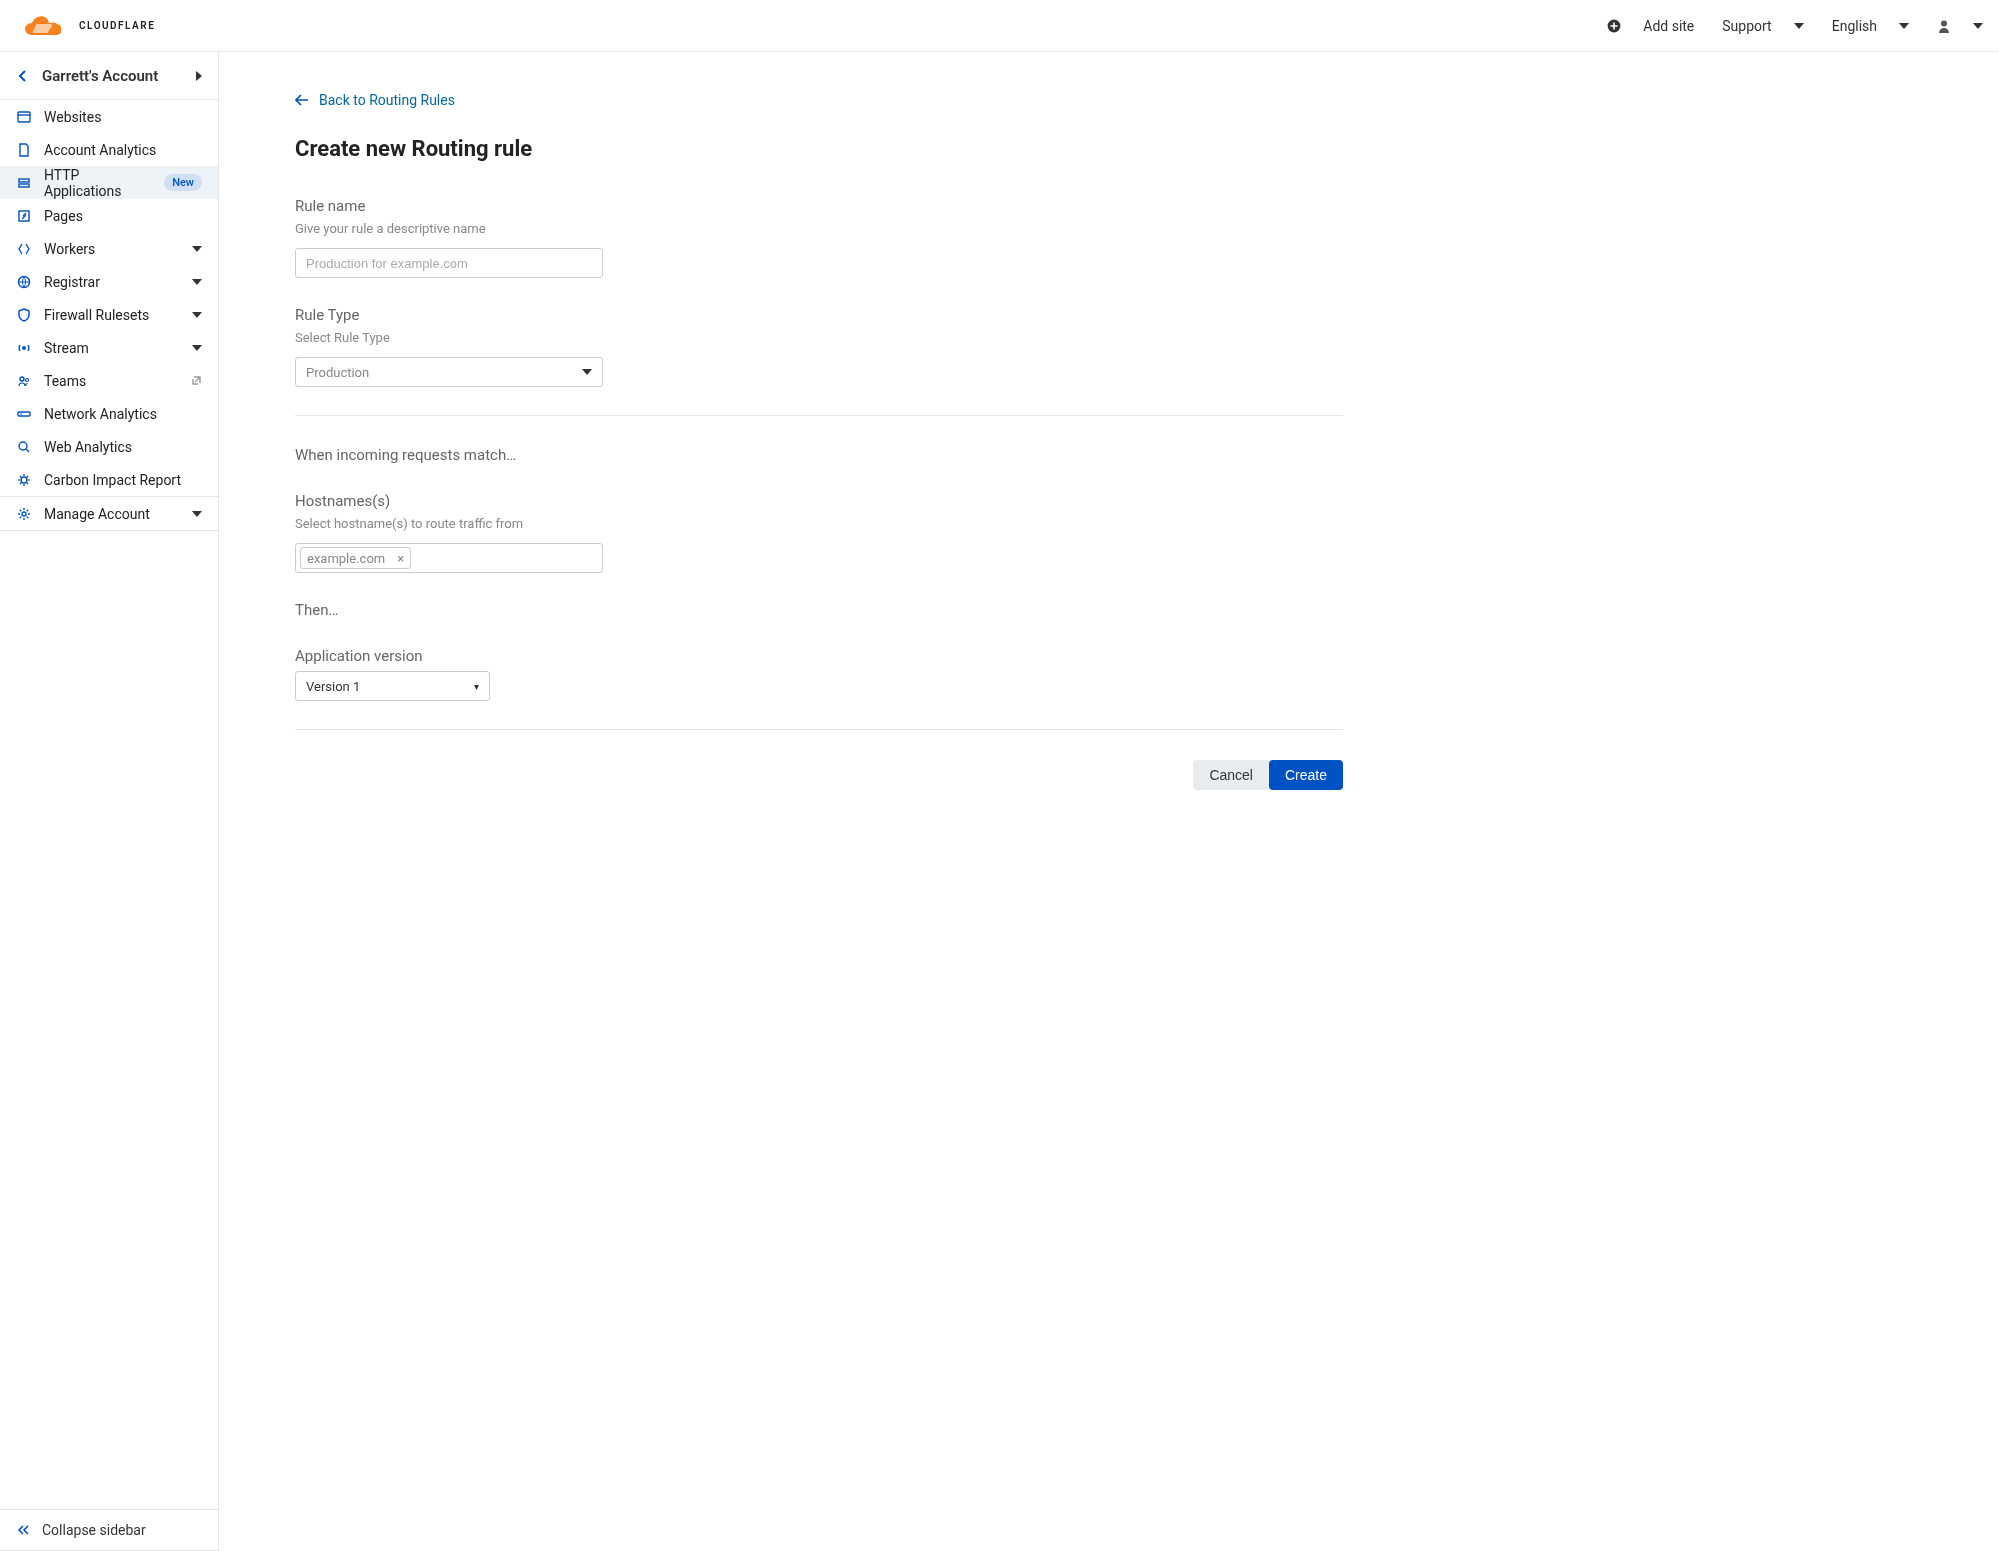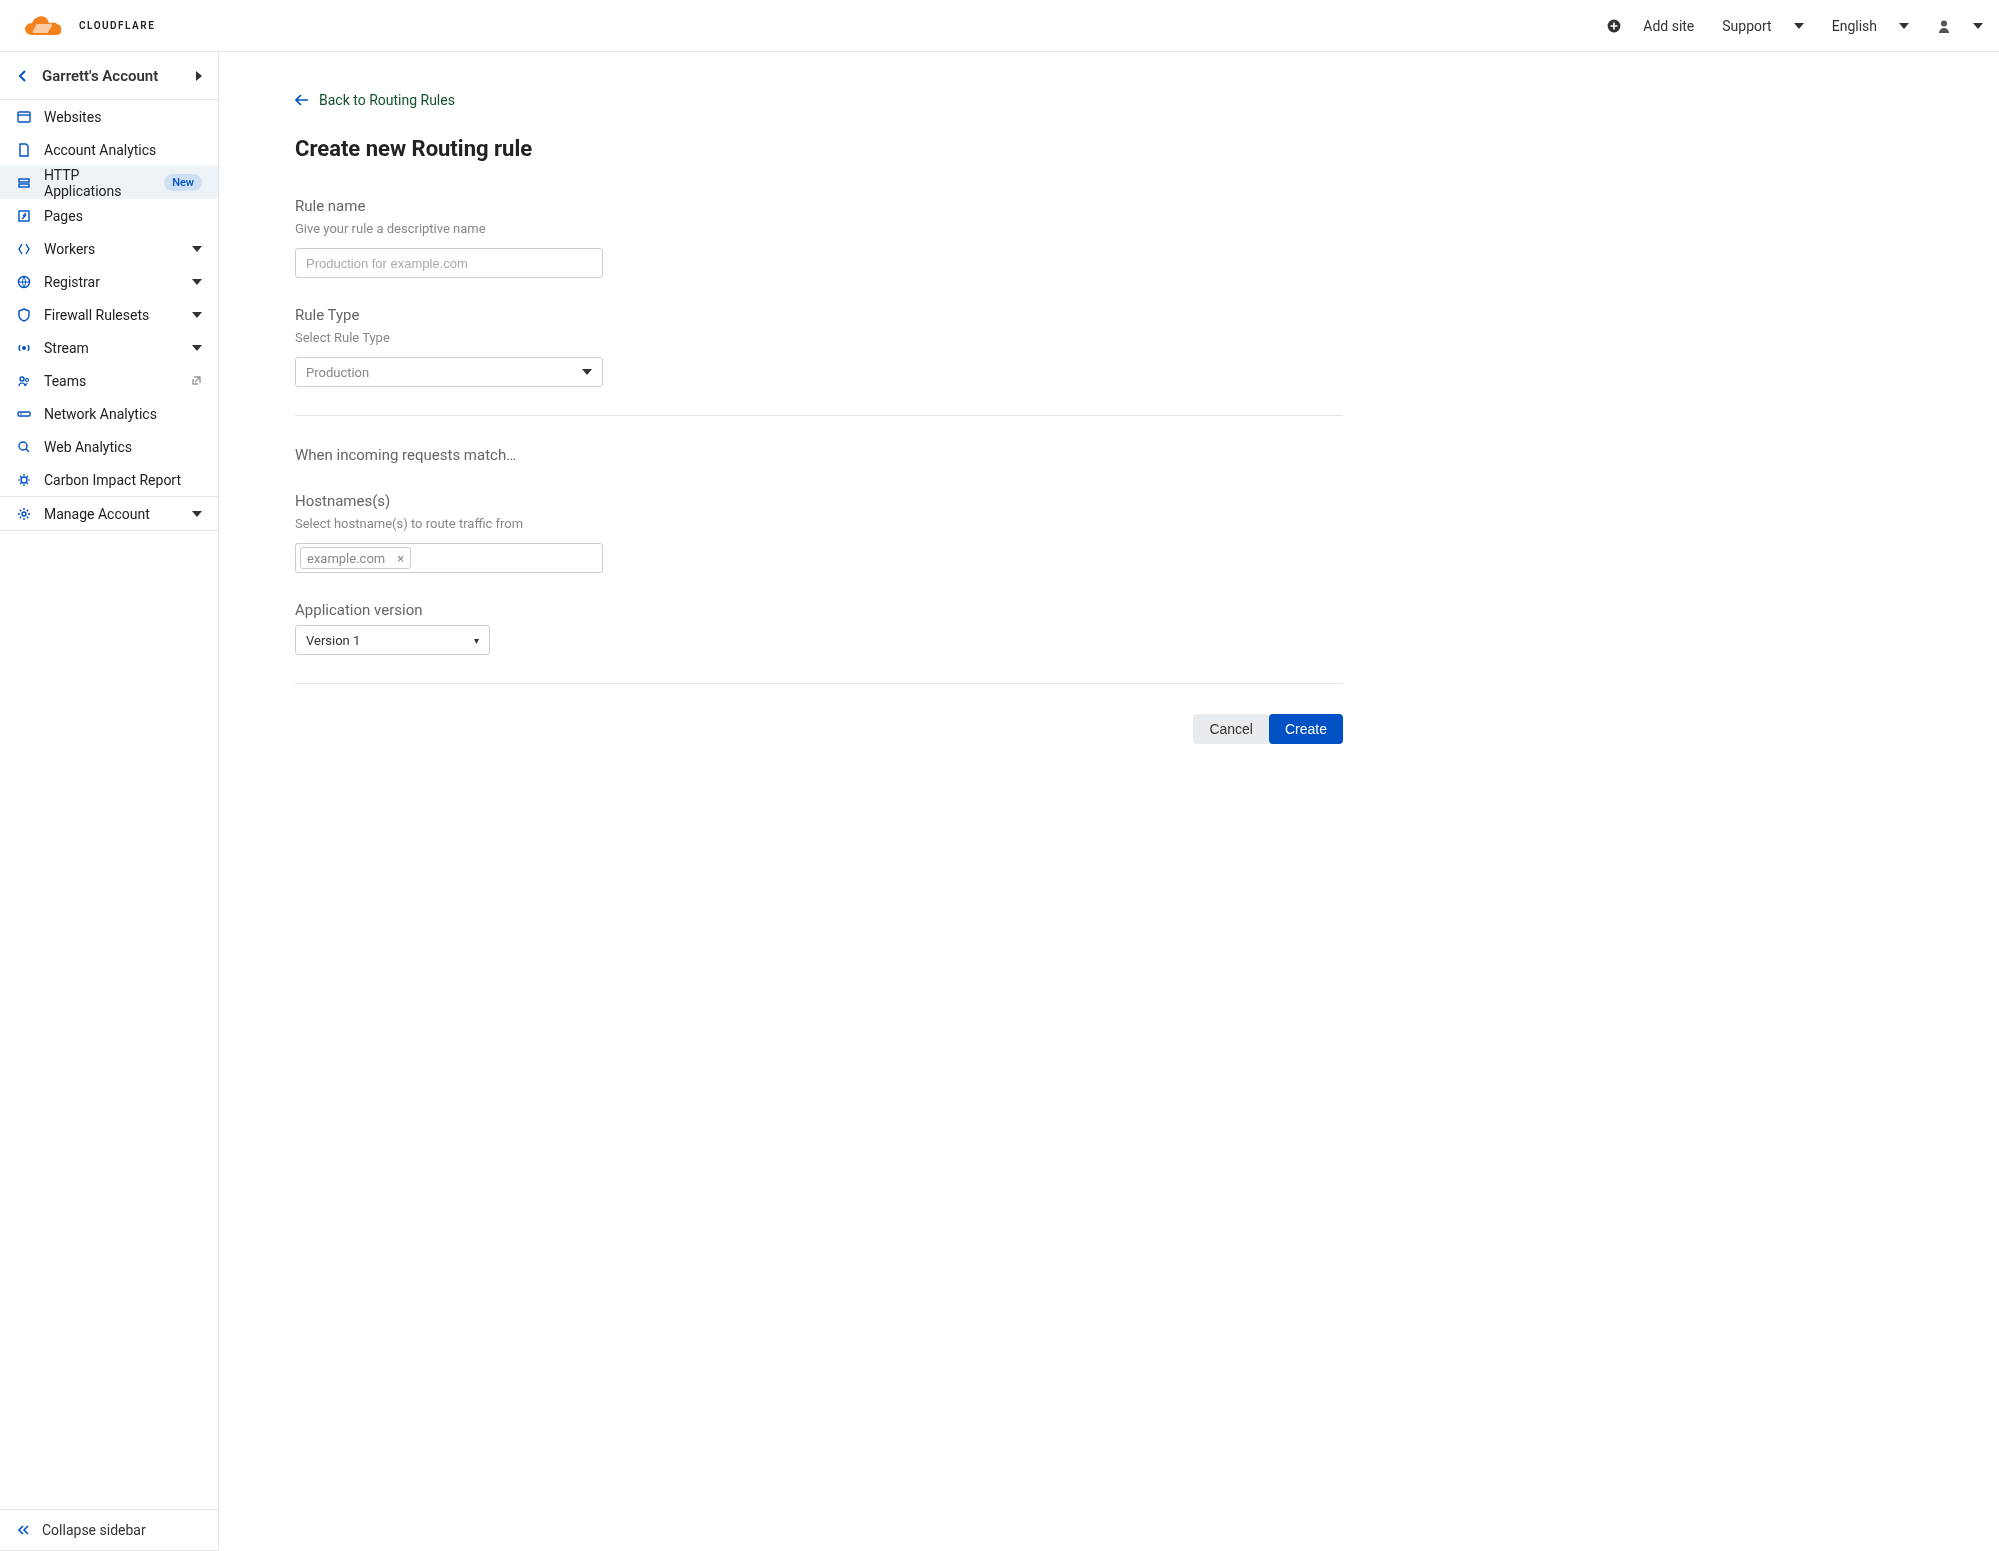--- a/index.html
+++ b/index.html
@@ -36,7 +36,7 @@
 
 
 .main { flex:1; padding:40px 76px; max-width: 1200px; }
-.backlink { display:flex; align-items:center; gap:10px; color:#14532d; font-size:14px; cursor:pointer; margin-bottom:28px; }
+.backlink { display:flex; align-items:center; gap:10px; color:#0369a1; font-size:14px; cursor:pointer; margin-bottom:28px; }
 h1 { font-size:22px; font-weight:700; margin-bottom:36px; color:#222; }
 .section-label { font-size:15px; color:#666; margin-bottom:6px; }
 .section-help { font-size:13px; color:#888; margin-bottom:12px; }

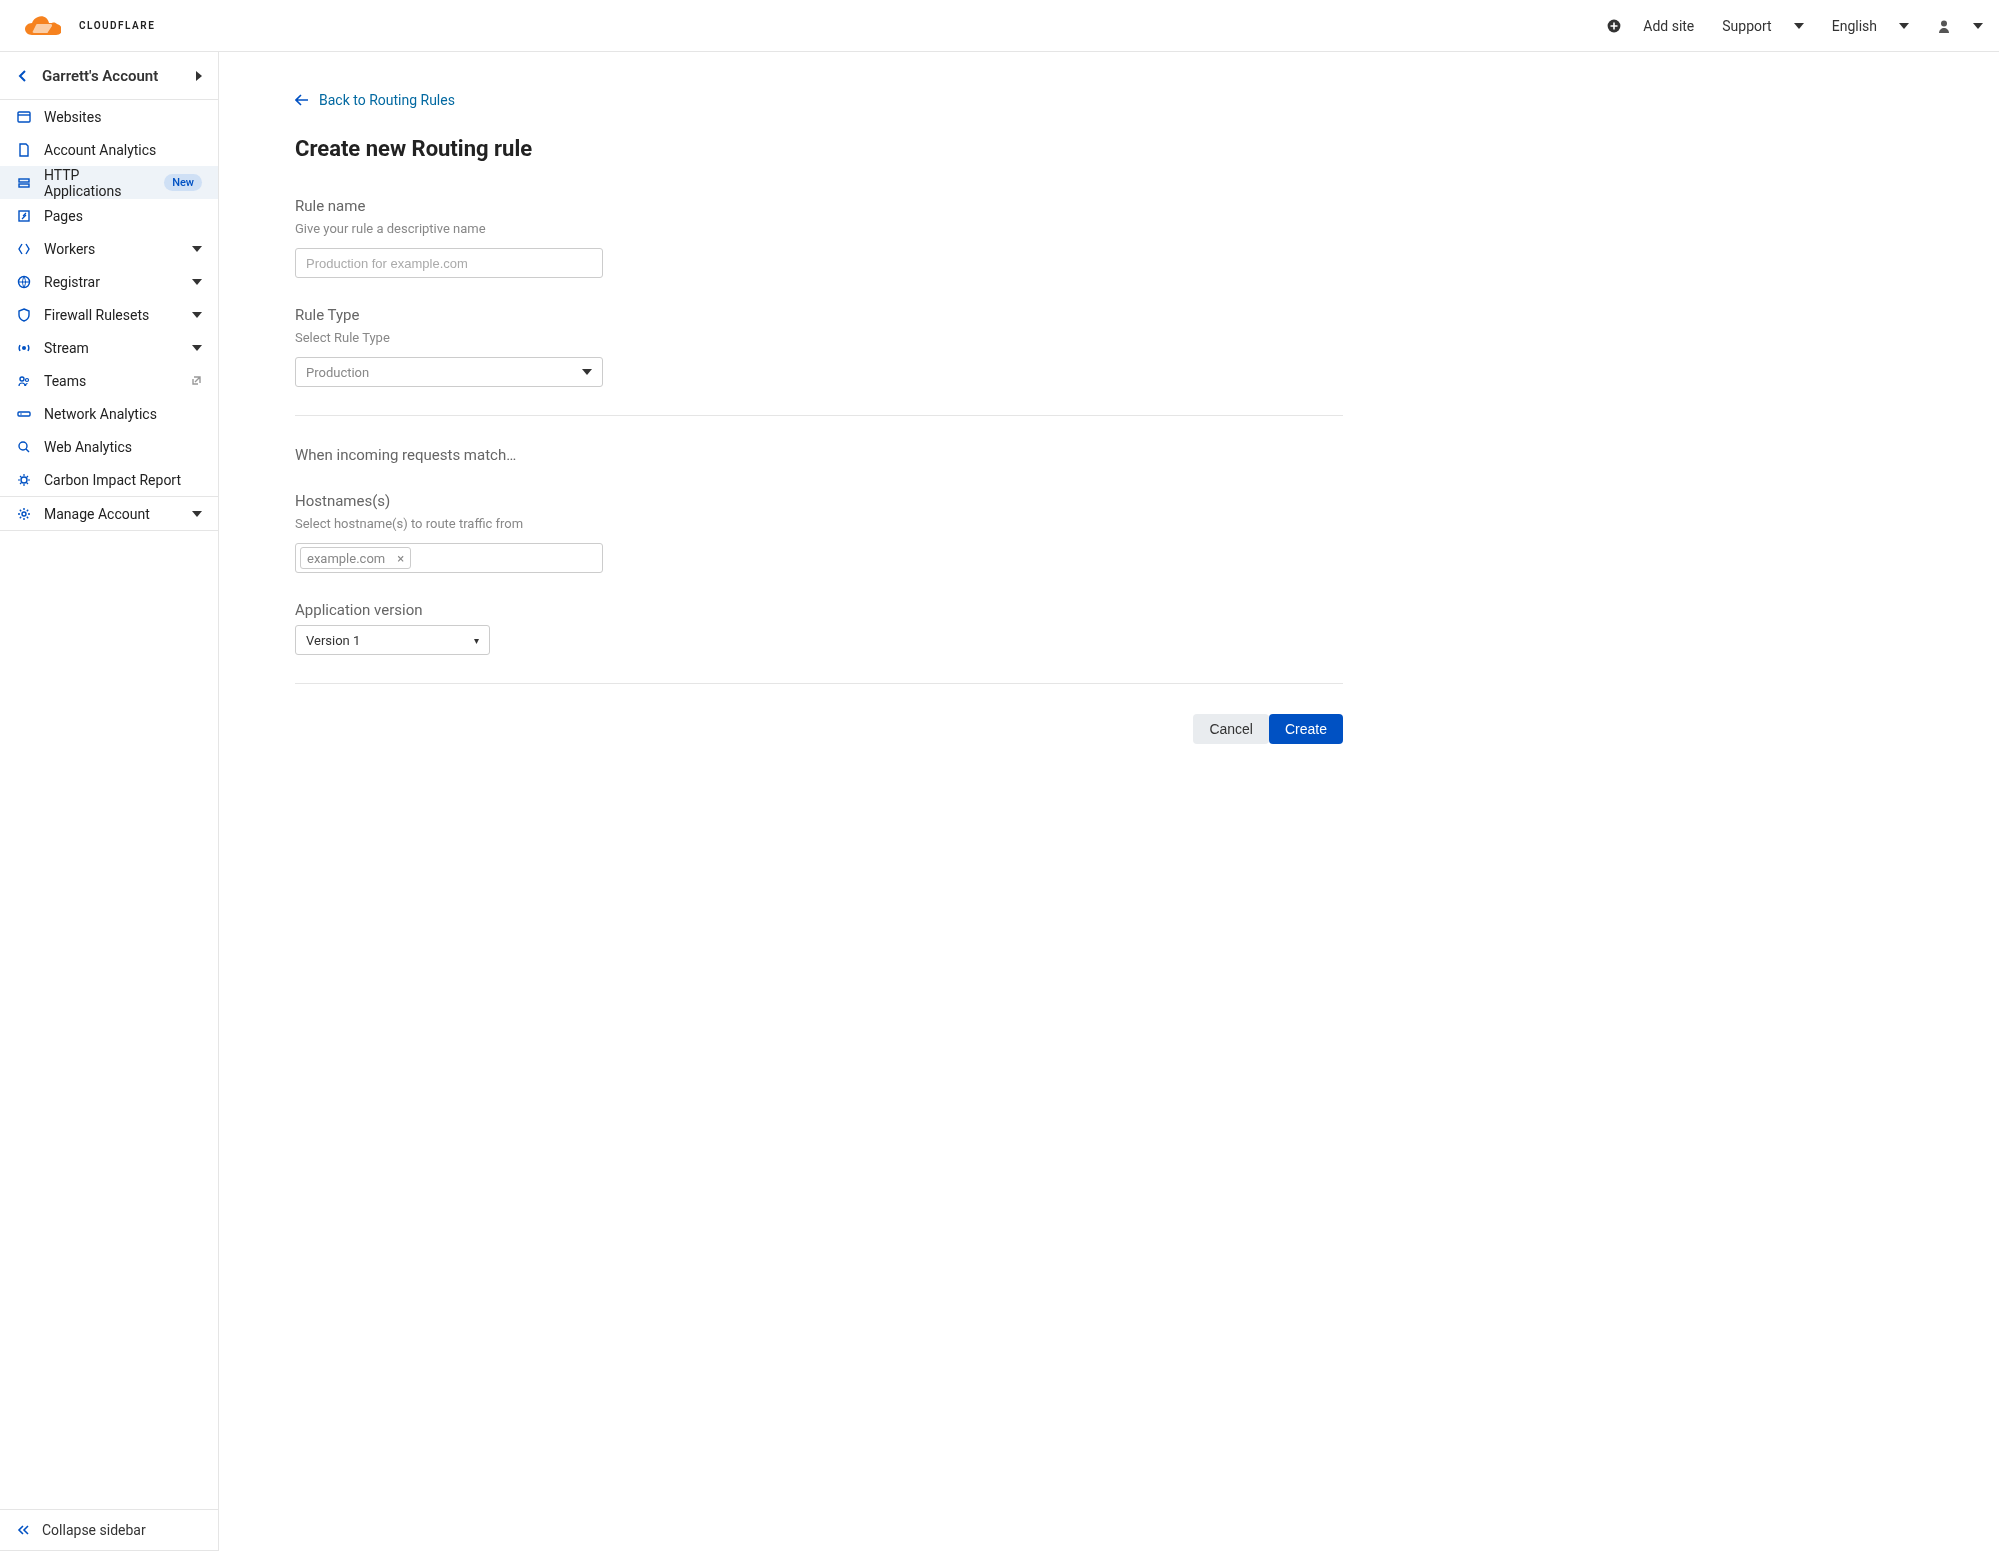--- a/index.html
+++ b/index.html
@@ -295,6 +295,7 @@
       </div>
     </div>
 
+    <div class="subhead">Then…</div>
 
     <div class="form-block">
       <div class="section-label">Application version</div>

